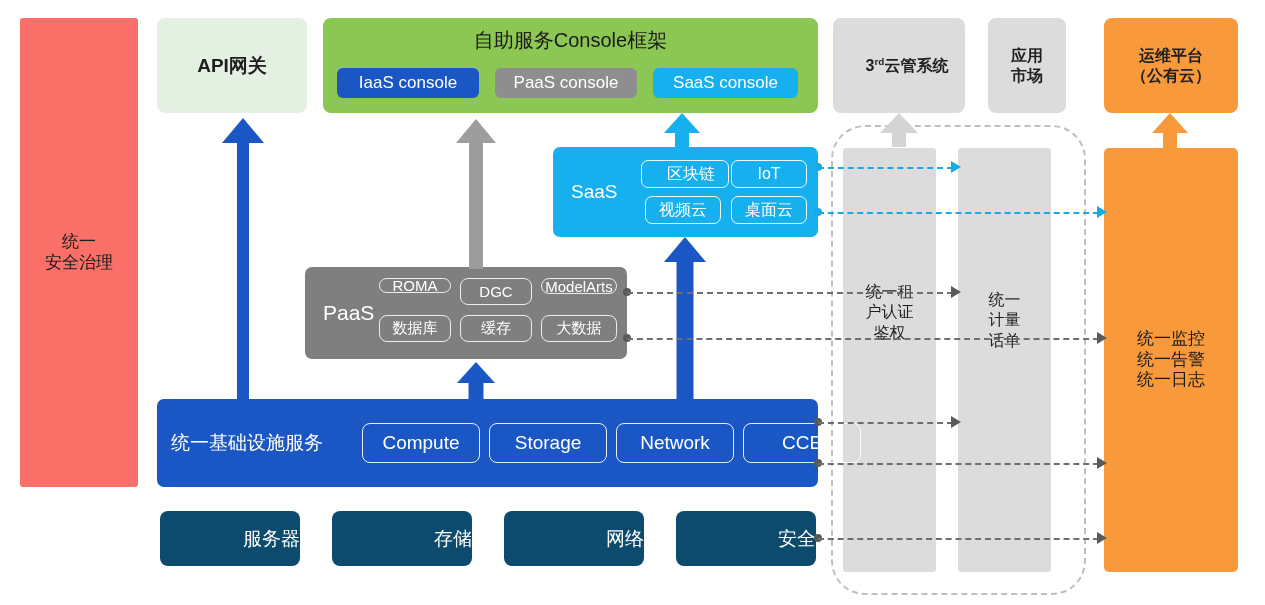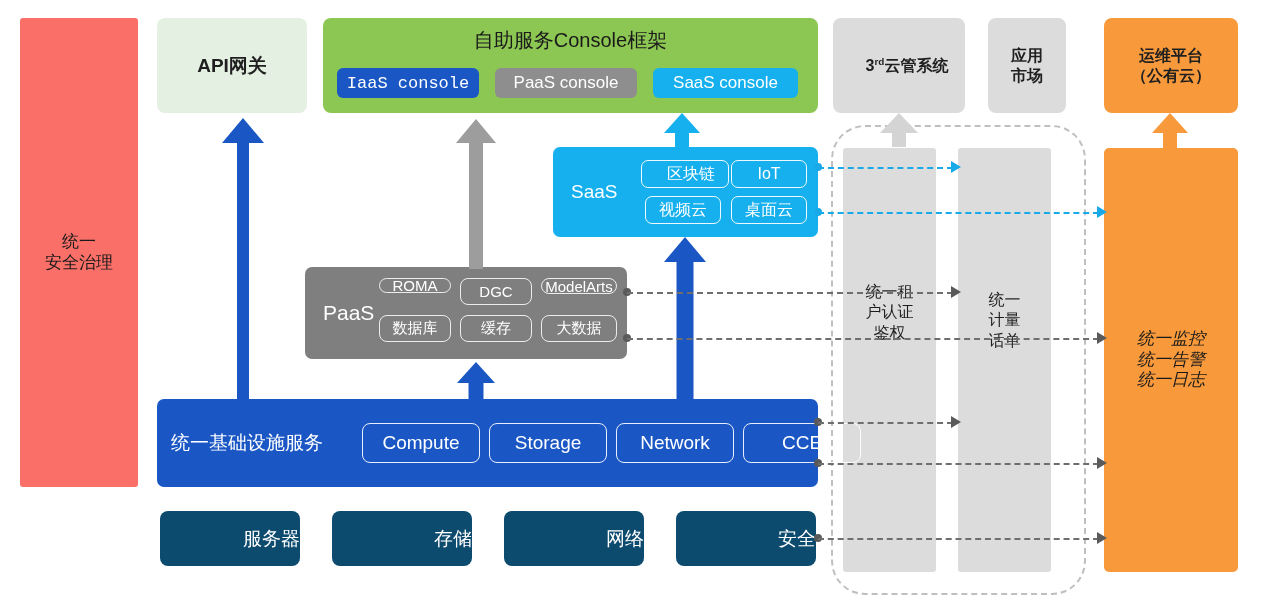--- a/index.html
+++ b/index.html
@@ -89,7 +89,7 @@
 
   <div class="console-frame" style="position:absolute;left:323px;top:18px;width:495px;height:95px;">
     <div class="console-title">自助服务Console框架</div>
-    <div class="chip chip-iaas" style="left:14px;top:50px;width:142px;font-family:Liberation Mono, monospace;">
+    <div class="chip chip-iaas" style="left:14px;top:50px;width:142px;">
       <span>IaaS console</span>
     </div>
     <div class="chip chip-paas" style="left:172px;top:50px;width:142px;">

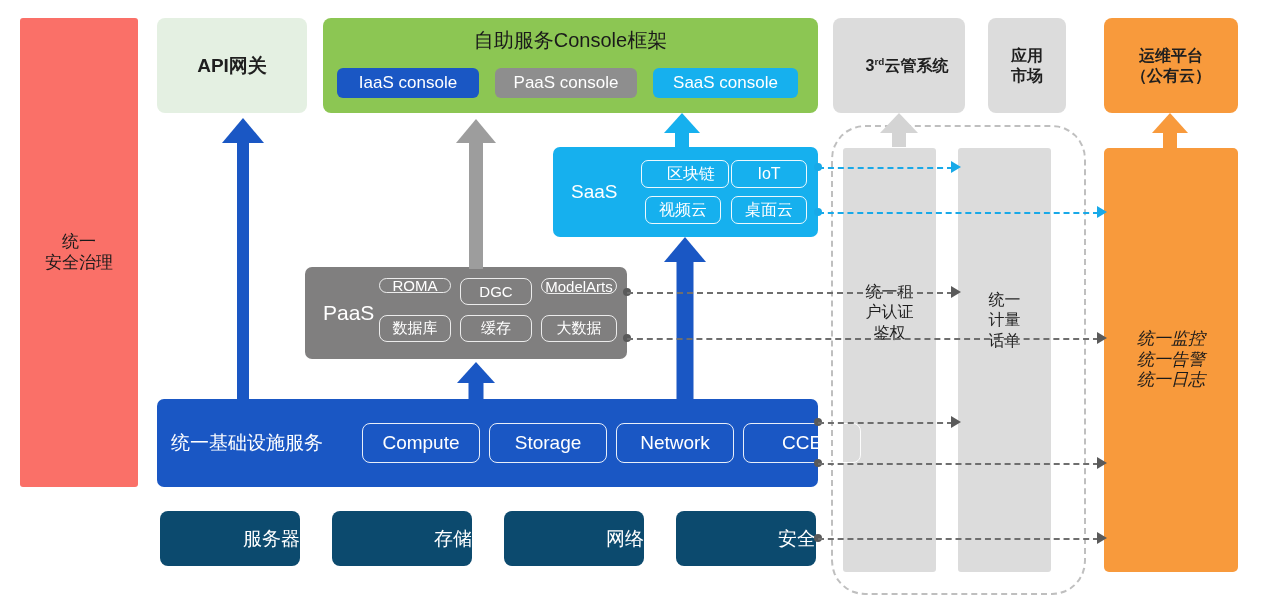--- a/index.html
+++ b/index.html
@@ -54,7 +54,7 @@
   .grey-col-label{position:absolute;left:0;right:0;text-align:center;color:#1f1f1f;font-size:16px;line-height:1.28;}
 
   
-  .orange-tall{background:#F89A3C;color:#1a1a1a;font-size:17px;border-radius:5px;font-style:italic;}
+  .orange-tall{background:#F89A3C;color:#1a1a1a;font-size:17px;border-radius:5px;}
 
   
   .arrow{position:absolute;}

